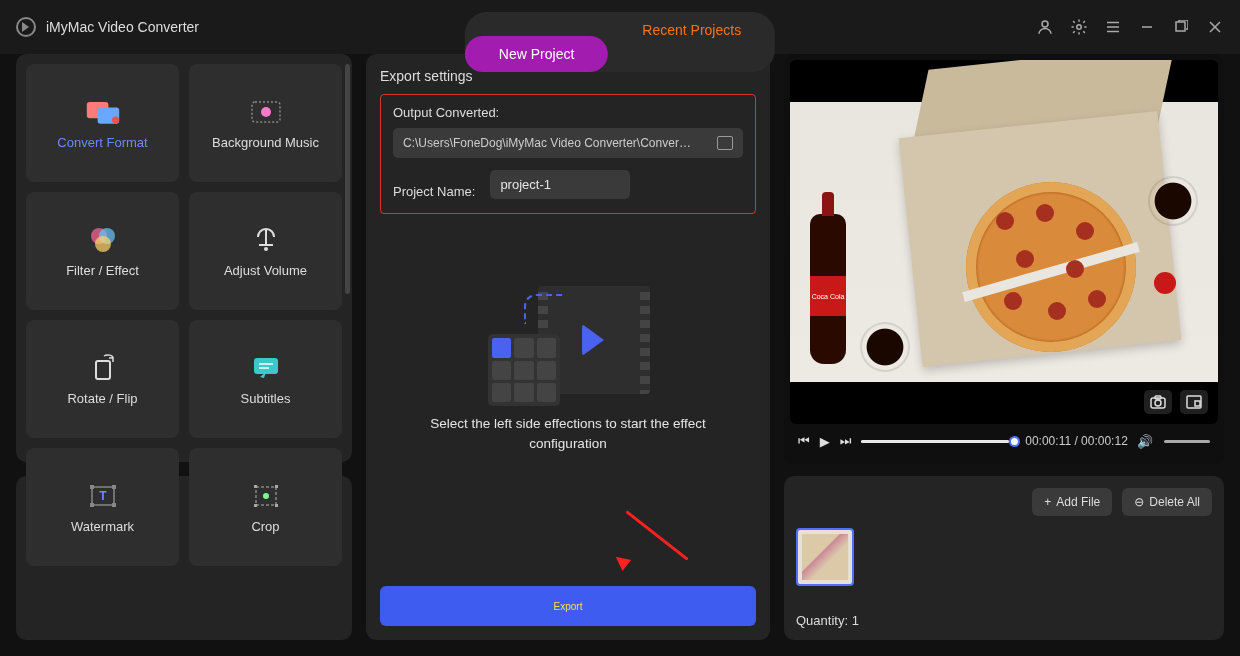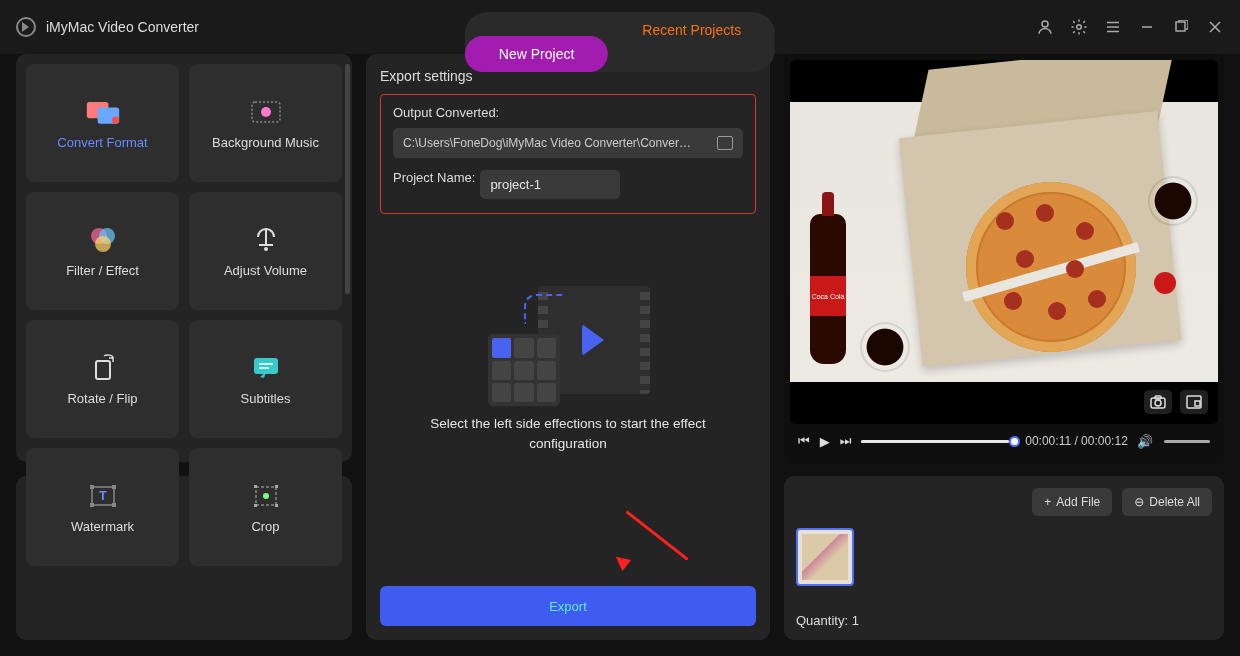--- a/index.html
+++ b/index.html
@@ -41,7 +41,7 @@
 .path-input { background:#3a3a3a; border-radius:5px; padding:8px 10px; display:flex; align-items:center; gap:24px; margin-bottom:12px;}
 .path-input span { flex:1; font-size:12px; color:#ccc; white-space:nowrap; overflow:hidden; text-overflow:ellipsis;}
 .folder-ico { width:16px; height:14px; border:1px solid #999; border-radius:2px; position:relative; cursor:pointer;}
-.name-row { display:flex; align-items:flex-start; gap:5px; }
+.name-row { display:flex; align-items:flex-end; gap:15px; }
 .name-input { background:#3a3a3a; border:none; border-radius:5px; padding:7px 10px; color:#e5e5e5; font-size:13px; width:140px;}
 
 .mid-visual { flex:1; display:flex; flex-direction:column; align-items:center; justify-content:center; gap:8px; }

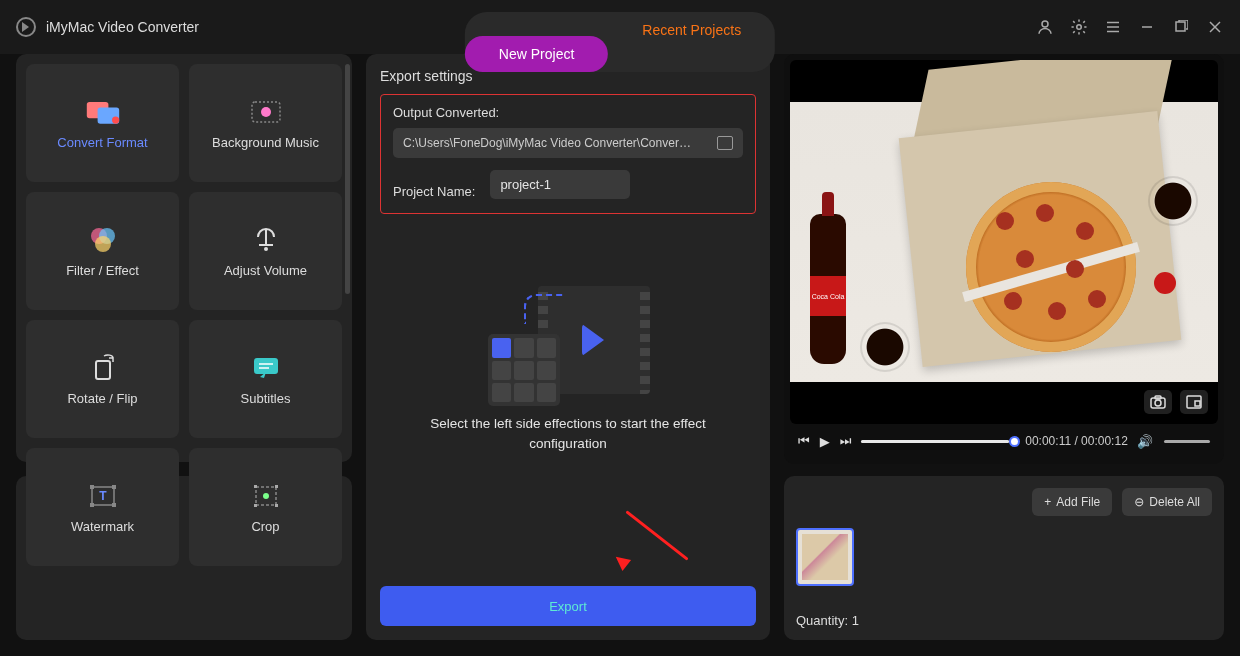--- a/index.html
+++ b/index.html
@@ -62,7 +62,7 @@
 .arrow-line { position:absolute; width:78px; height:3px; background:#ff2020; transform:rotate(38deg); left:238px; top:8px; border-radius:2px;}
 .arrow-head { position:absolute; left:228px; top:26px; border:7px solid transparent; border-right:14px solid #ff2020; transform:rotate(38deg);}
 
-.export-btn { background:#3e5cf0; color:#5eead4; border:none; border-radius:6px; height:40px; font-size:13px; cursor:pointer; width:100%; font-weight:500;}
+.export-btn { background:#3e5cf0; color:#fde047; border:none; border-radius:6px; height:40px; font-size:10px; cursor:pointer; width:100%; font-weight:500;}
 
 .col-right { flex:1; display:flex; flex-direction:column; gap:12px;}
 .preview-panel { background:#0f0f0f; border-radius:10px; height: 410px; padding:6px; display:flex; flex-direction:column;}

